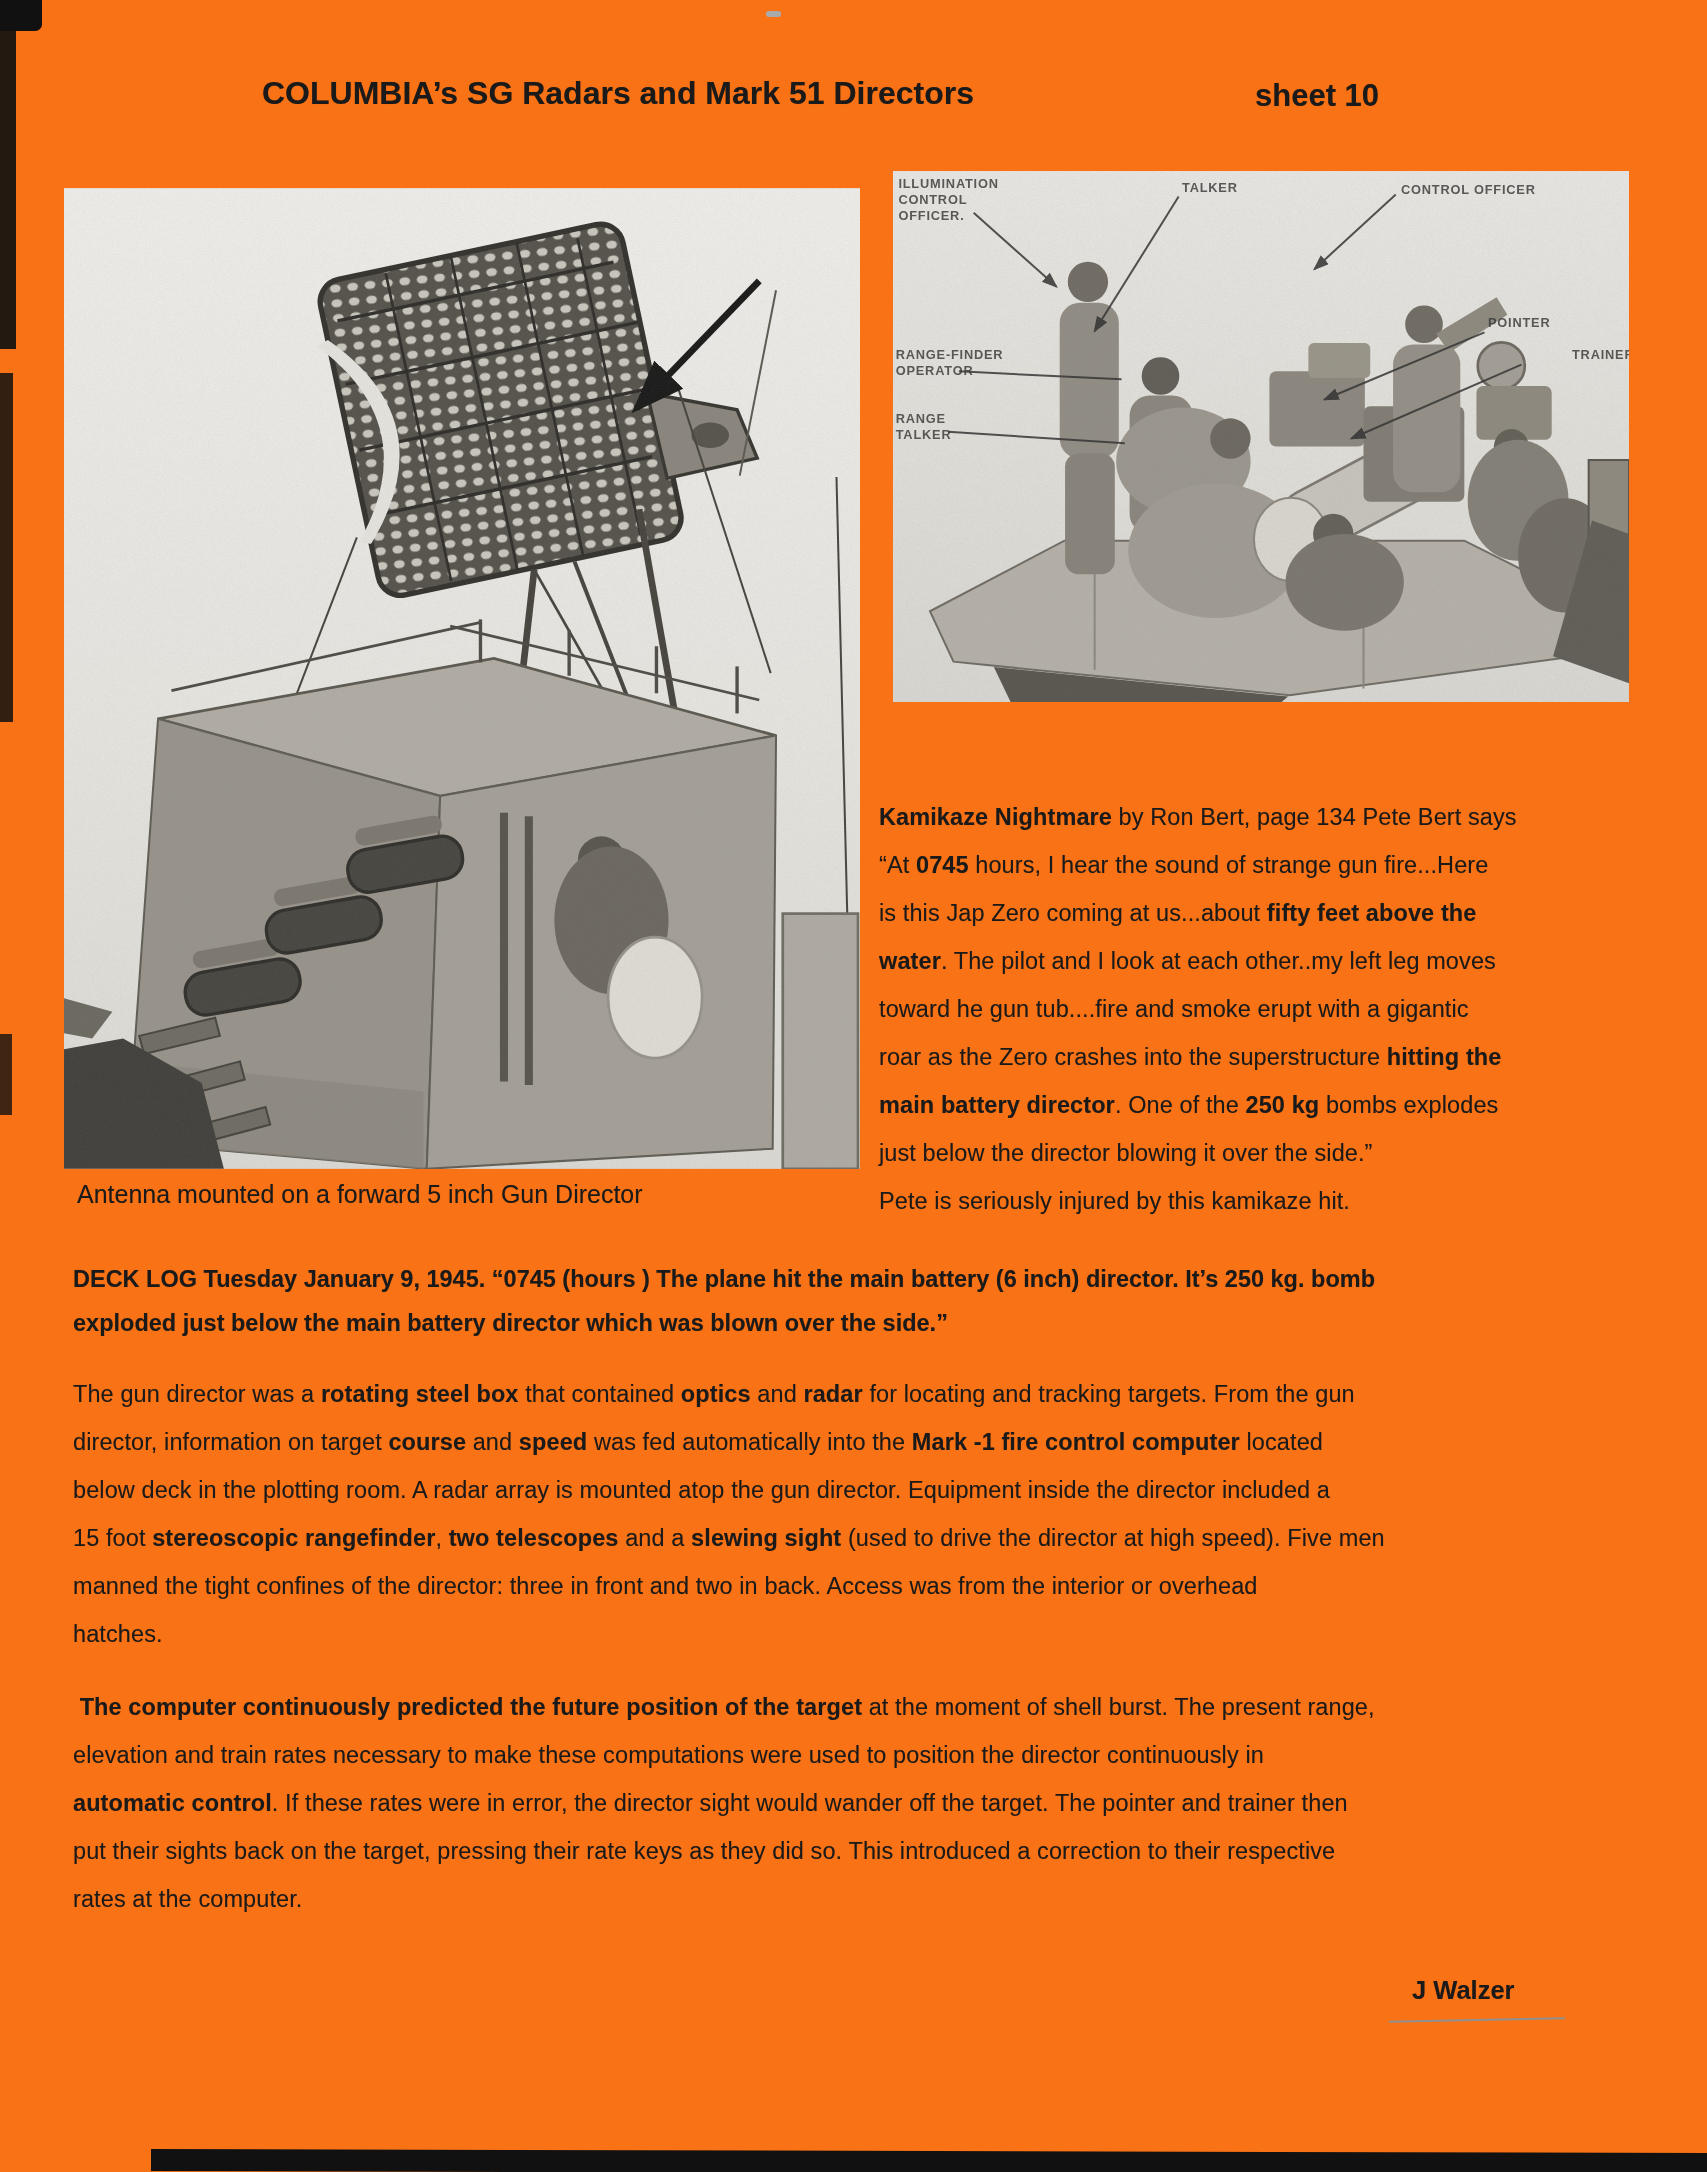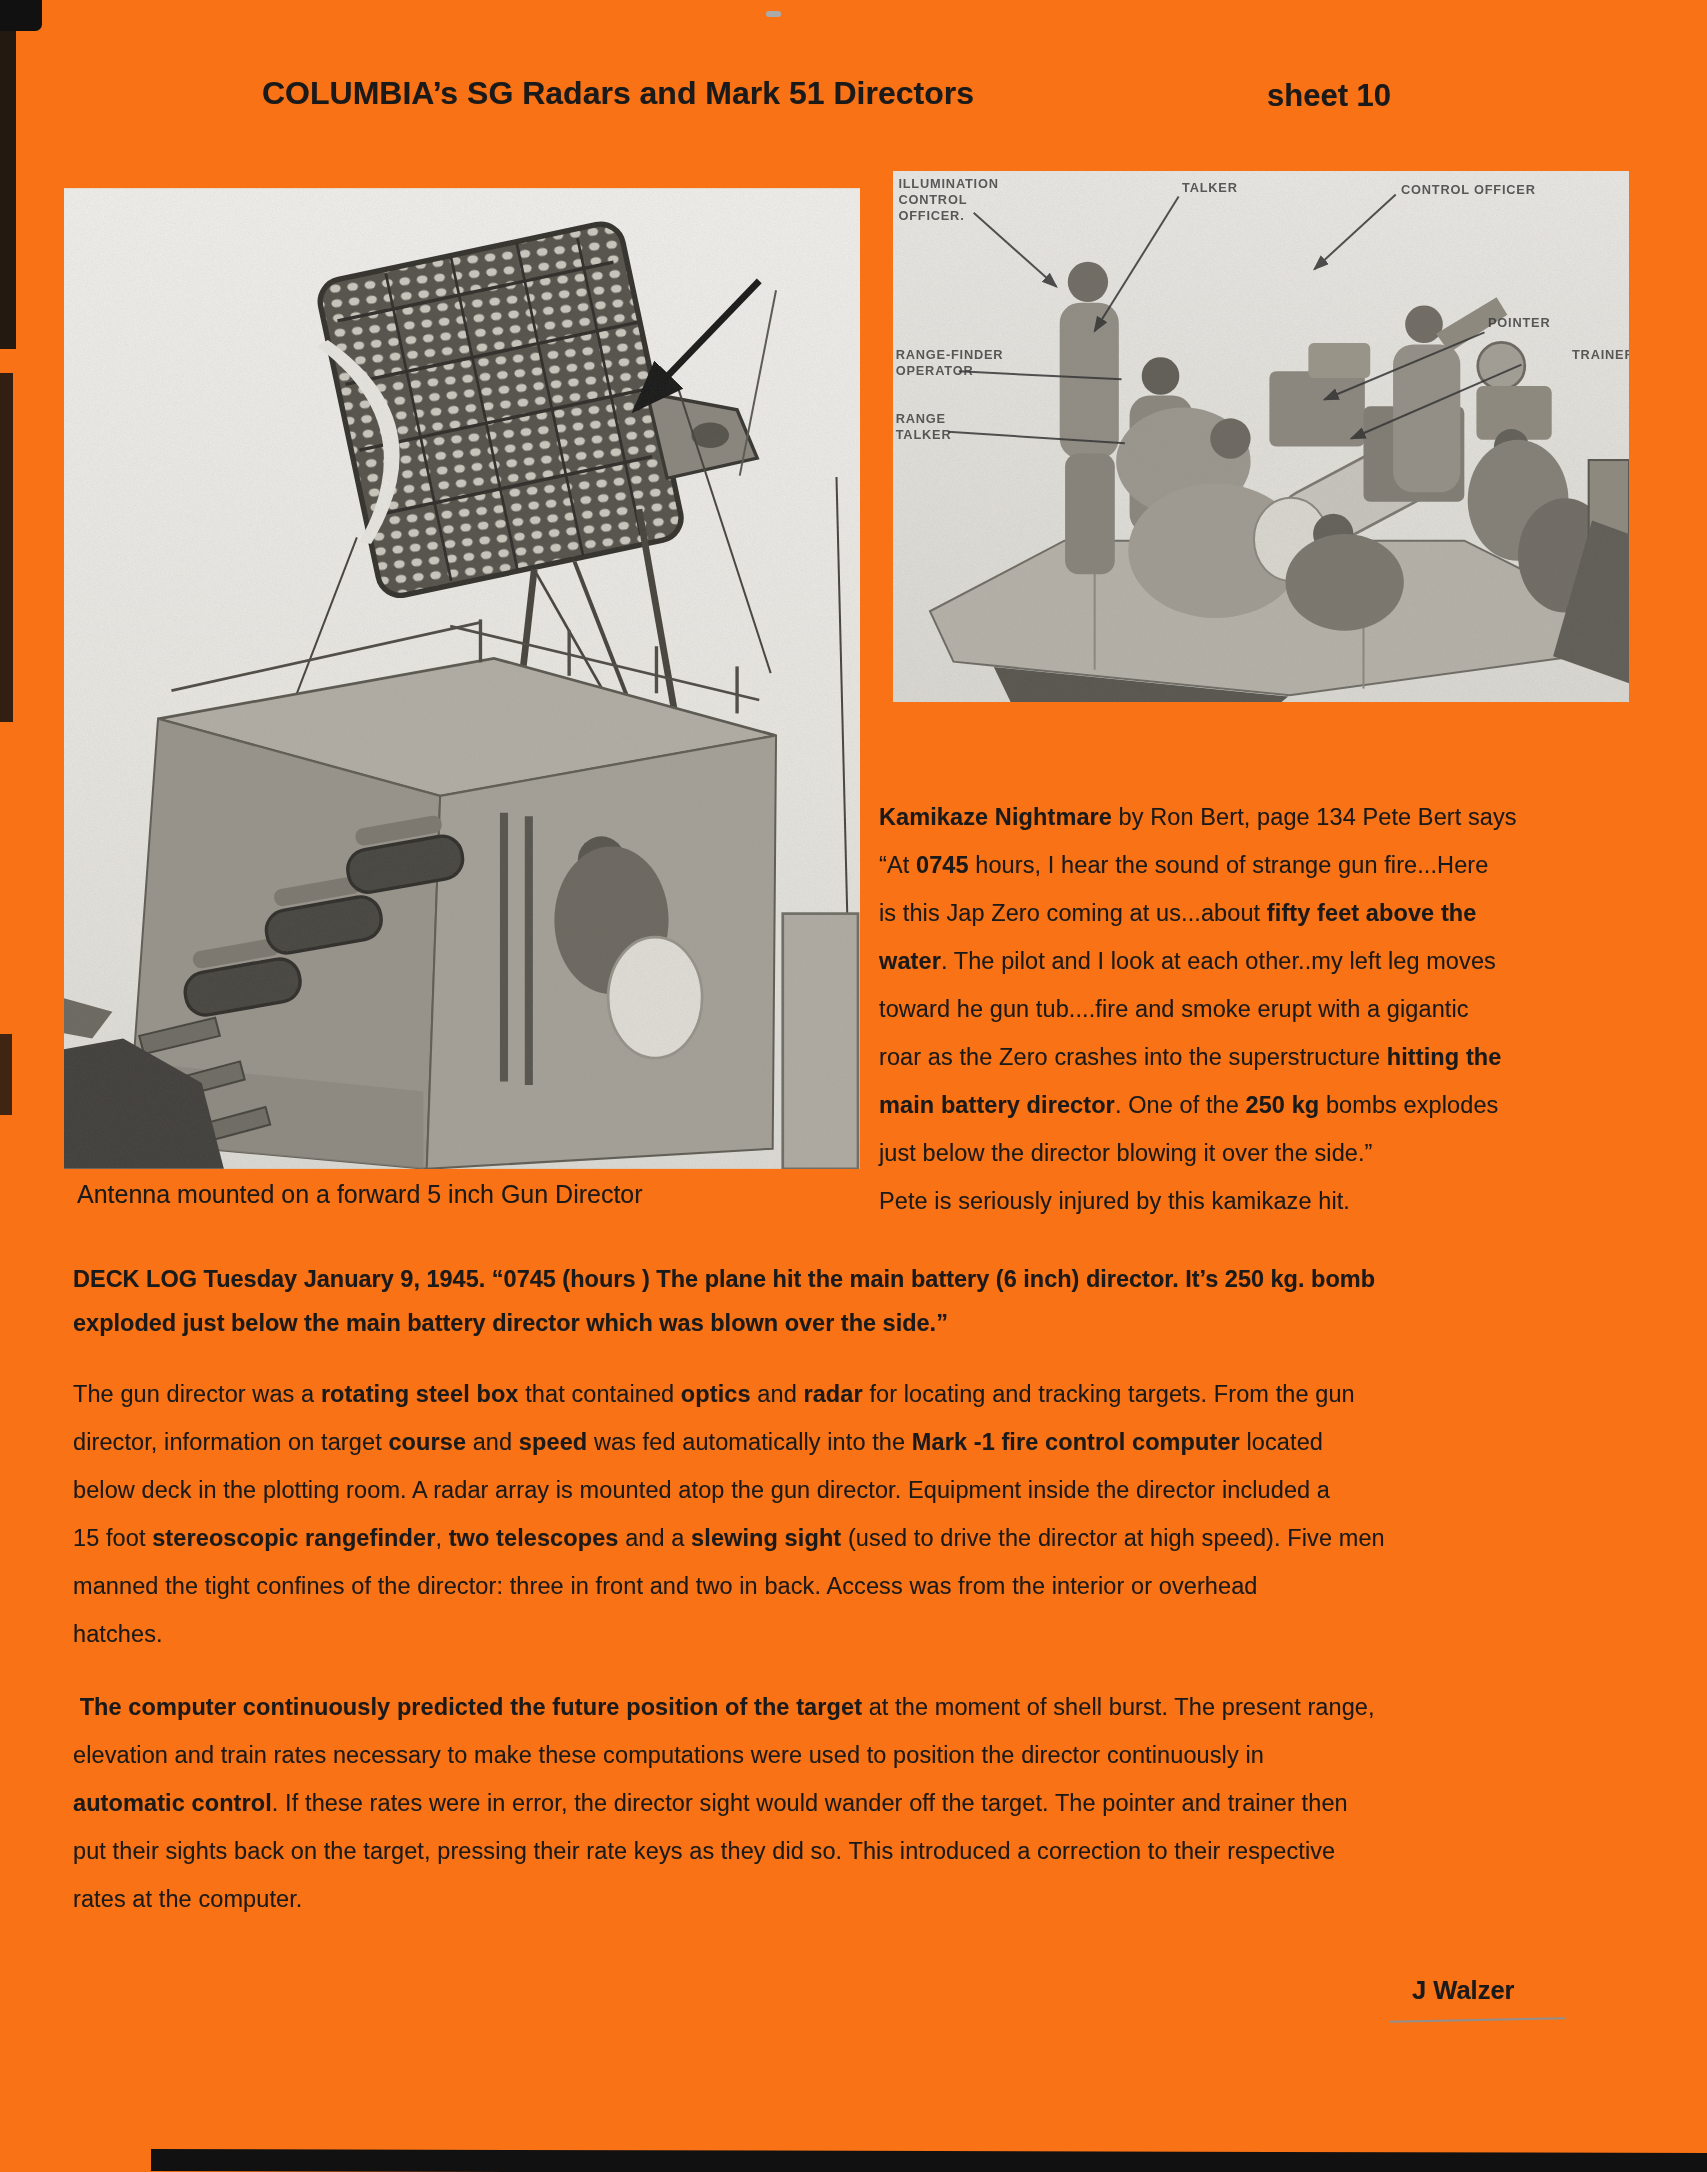--- a/index.html
+++ b/index.html
@@ -10,7 +10,7 @@
   }
   .abs{position:absolute;}
   .hdr-title{font-size:32px;font-weight:bold;letter-spacing:0px;text-shadow:0 0 0.7px rgba(0,0,0,.35);}
-  .hdr-sheet{font-size:31px;font-weight:bold;text-shadow:0 0 0.7px rgba(0,0,0,.35);margin-left:12px;}
+  .hdr-sheet{font-size:31px;font-weight:bold;text-shadow:0 0 0.7px rgba(0,0,0,.35);}
   .para{font-size:23.5px;line-height:48px;white-space:pre-line;letter-spacing:0.1px;text-shadow:0 0 0.7px rgba(0,0,0,.25);}
   .para .b{font-weight:bold;margin-top:16px;}
   .decklog{font-size:23.5px;line-height:44px;font-weight:bold;white-space:pre-line;text-shadow:0 0 0.7px rgba(0,0,0,.3);}

